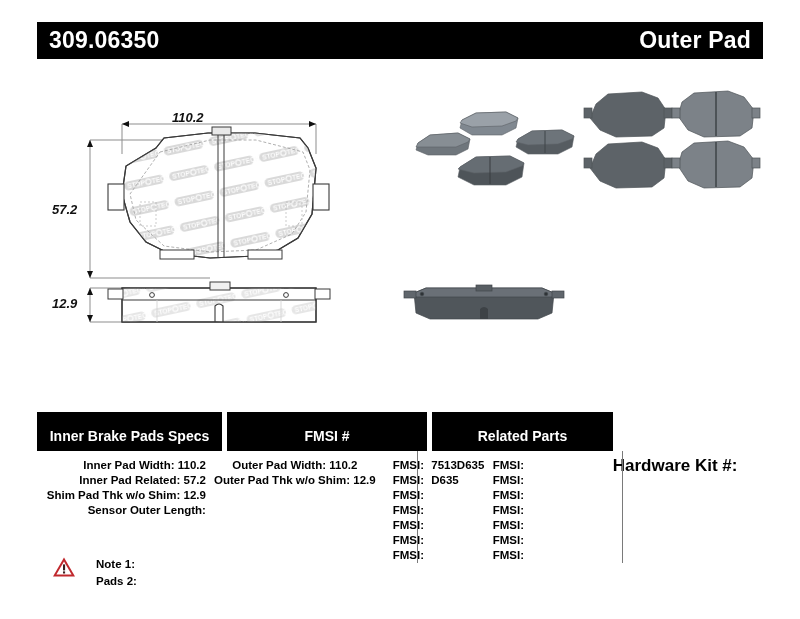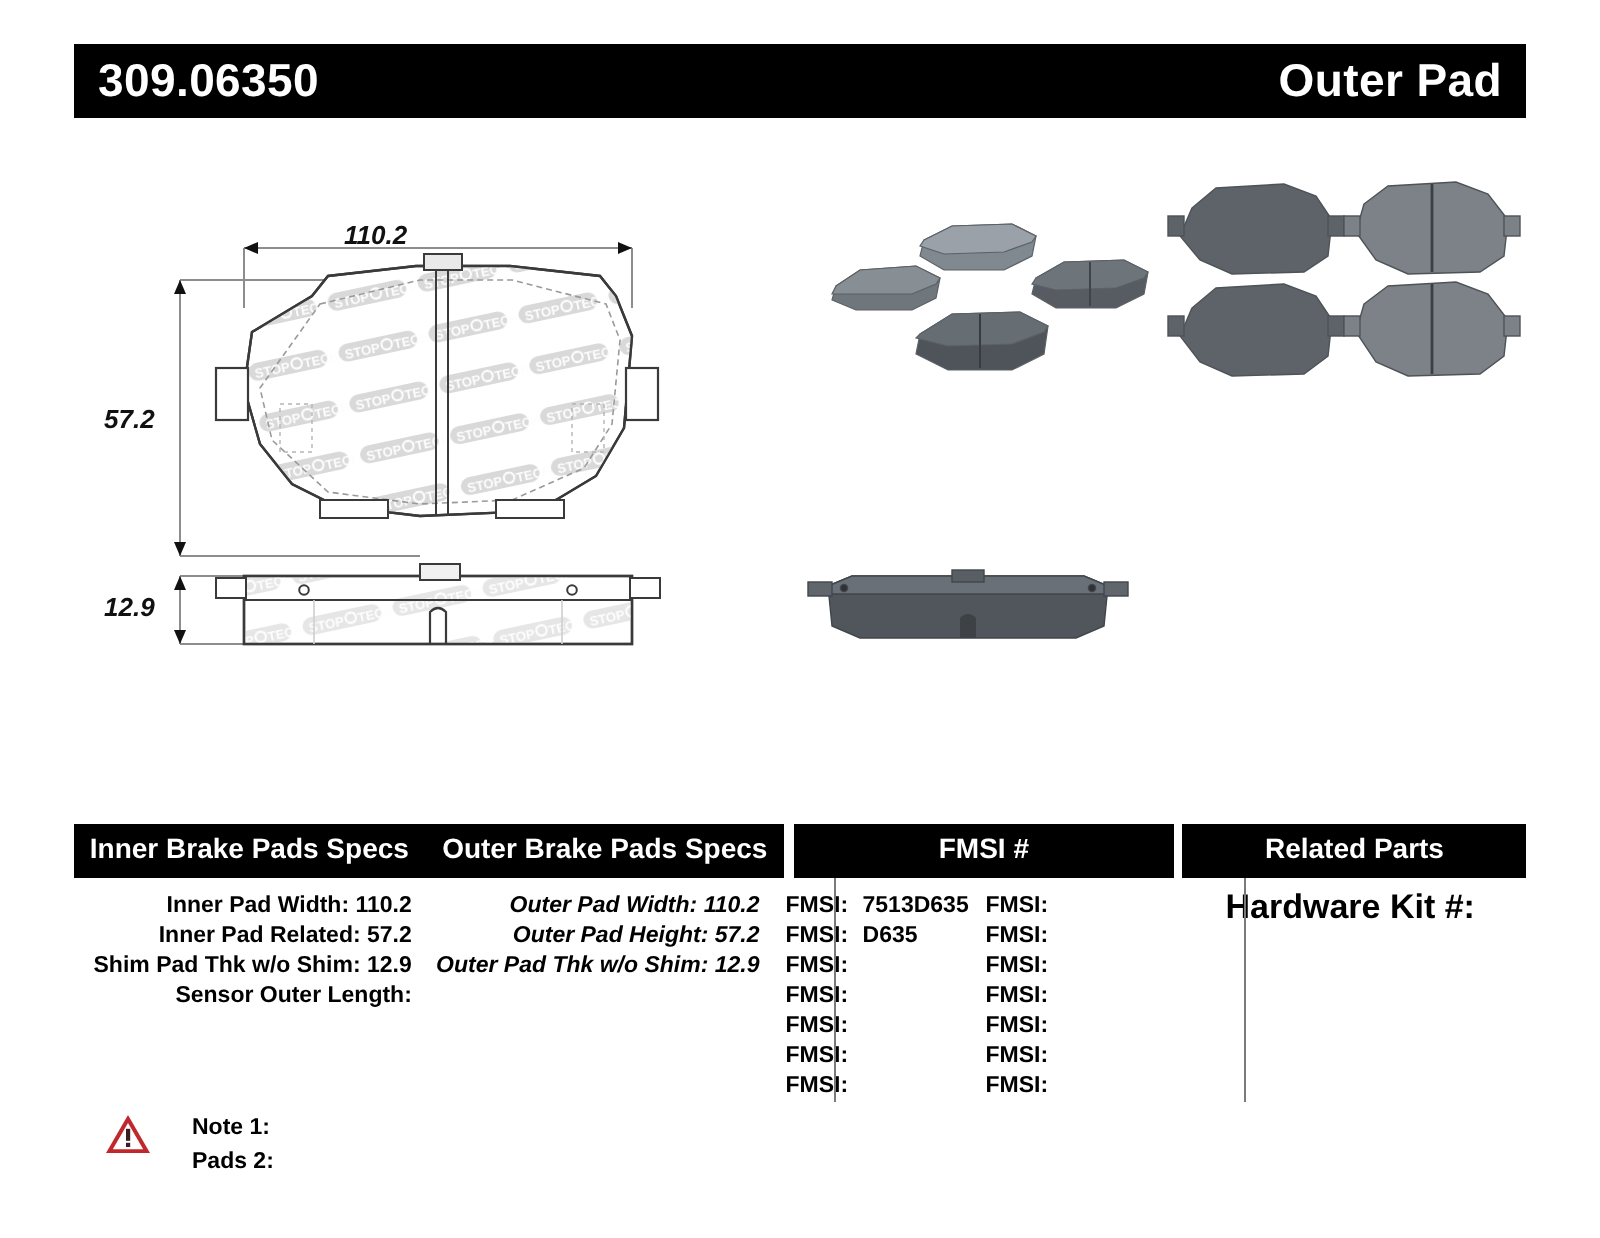--- a/index.html
+++ b/index.html
@@ -25,7 +25,7 @@
   .spec-table{position:absolute;left:37px;top:412px;width:726px;}
   .thead{display:flex;width:100%;}
   .th{background:#000;color:#fff;font-size:14px;font-weight:bold;
-      text-align:center;padding:4px 0 7px;box-sizing:border-box;}
+      text-align:center;padding:16px 0 7px;box-sizing:border-box;}
   .th-inner{width:185px;}
   .th-outer{width:190px;}
   .th-gap{width:5px;background:#fff;}

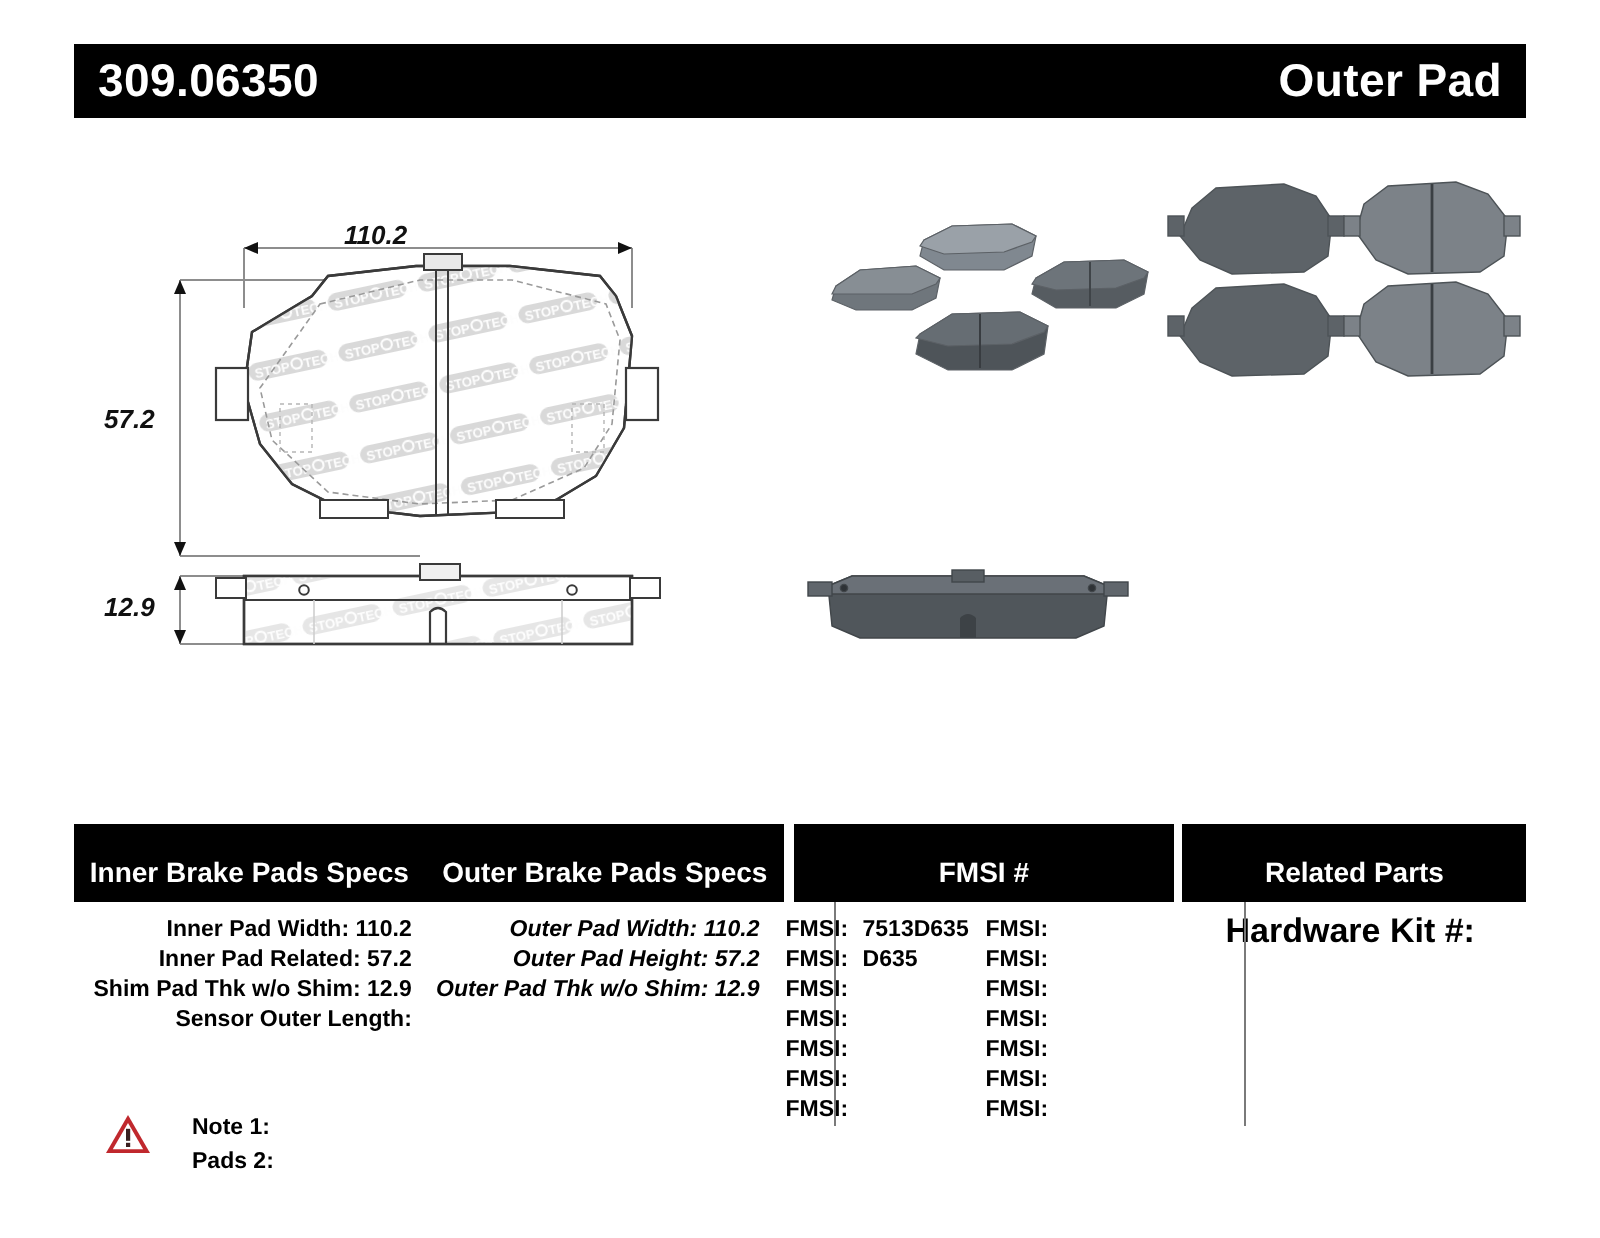--- a/index.html
+++ b/index.html
@@ -211,7 +211,6 @@
 
   <div class="thead">
     <div class="th th-inner">Inner Brake Pads Specs</div>
-    <div class="th th-outer">Outer Brake Pads Specs</div>
     <div class="th-gap"></div>
     <div class="th th-fmsi">FMSI #</div>
     <div class="th-gap"></div>

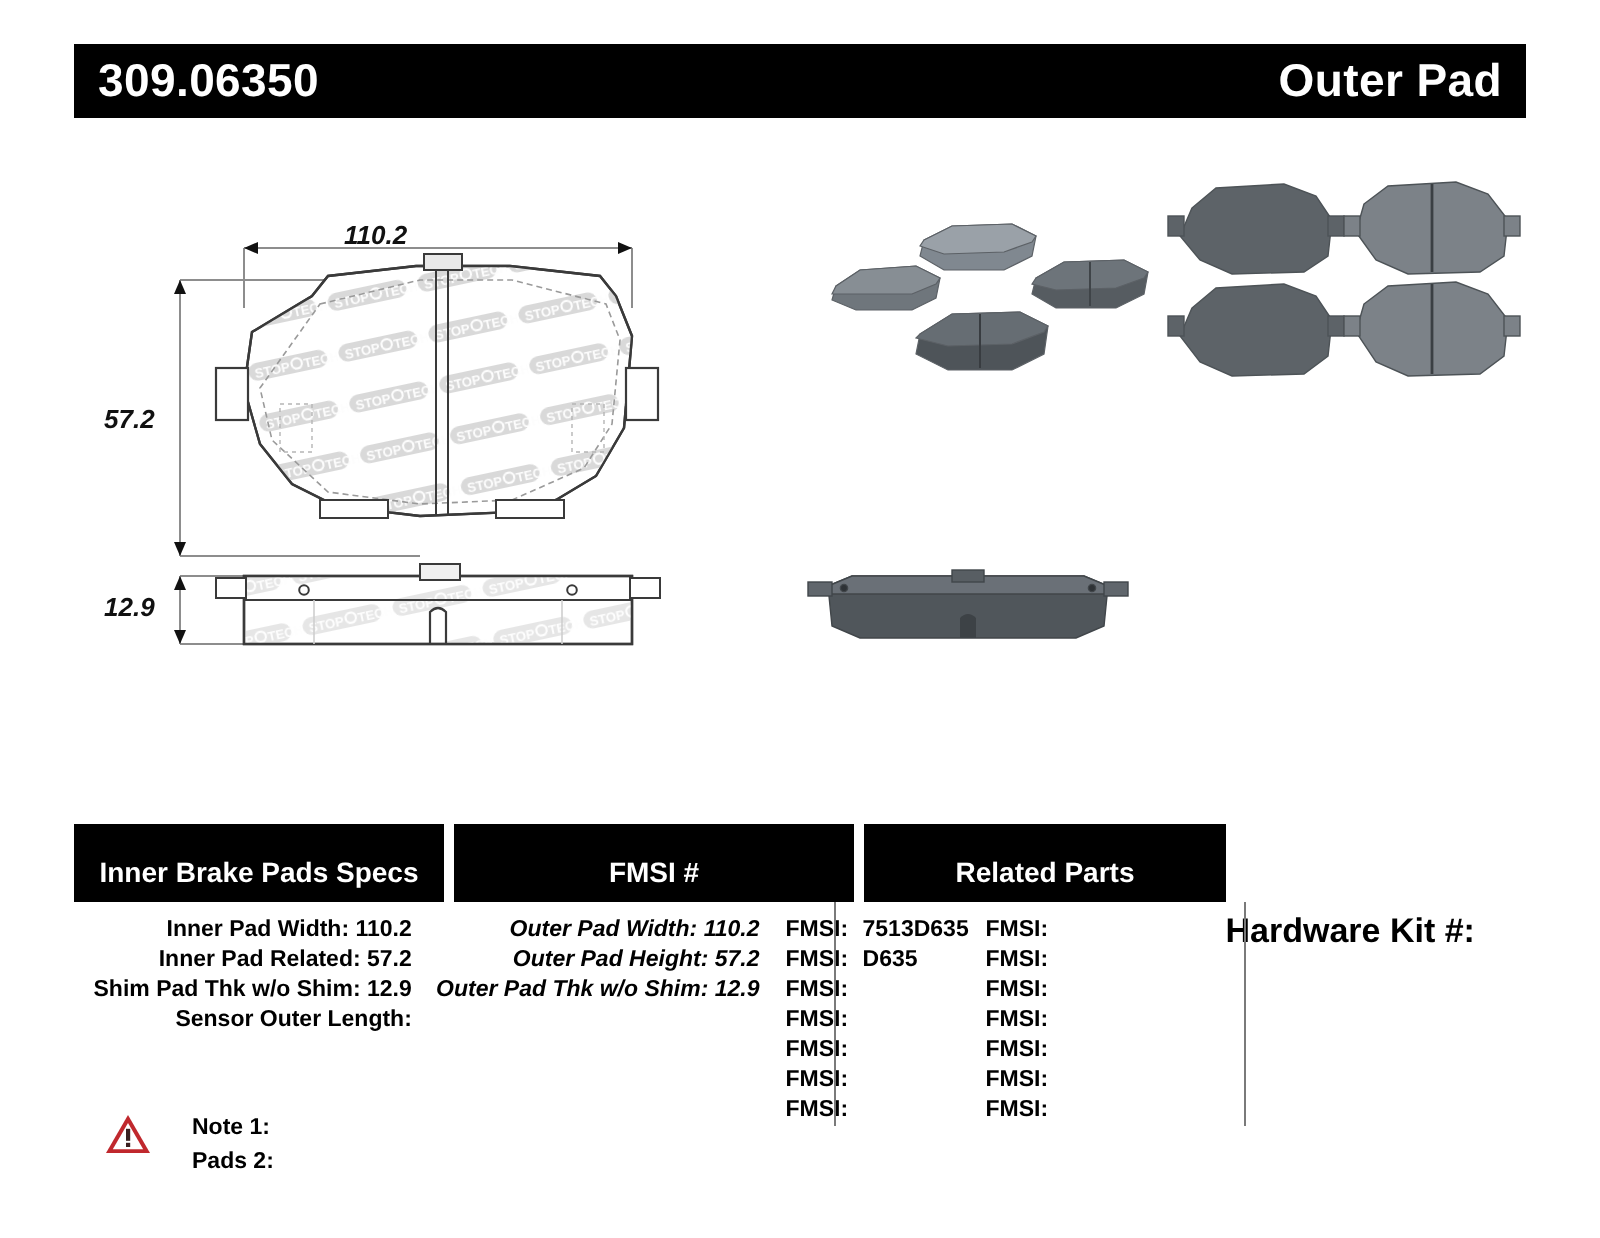--- a/index.html
+++ b/index.html
@@ -35,7 +35,7 @@
   .tbody{display:flex;width:100%;position:relative;}
   .col{box-sizing:border-box;padding-top:7px;}
   .col-inner{width:185px;text-align:right;padding-right:4px;}
-  .col-outer{width:190px;text-align:right;padding-right:8px;font-style:italic;}
+  .col-outer{width:190px;text-align:center;padding-right:8px;}
   .col-fmsi{width:205px;display:flex;padding-left:5px;}
   .col-related{width:181px;padding-left:20px;}
   .vline{position:absolute;top:0;width:1px;background:#7a7a7a;height:112px;}

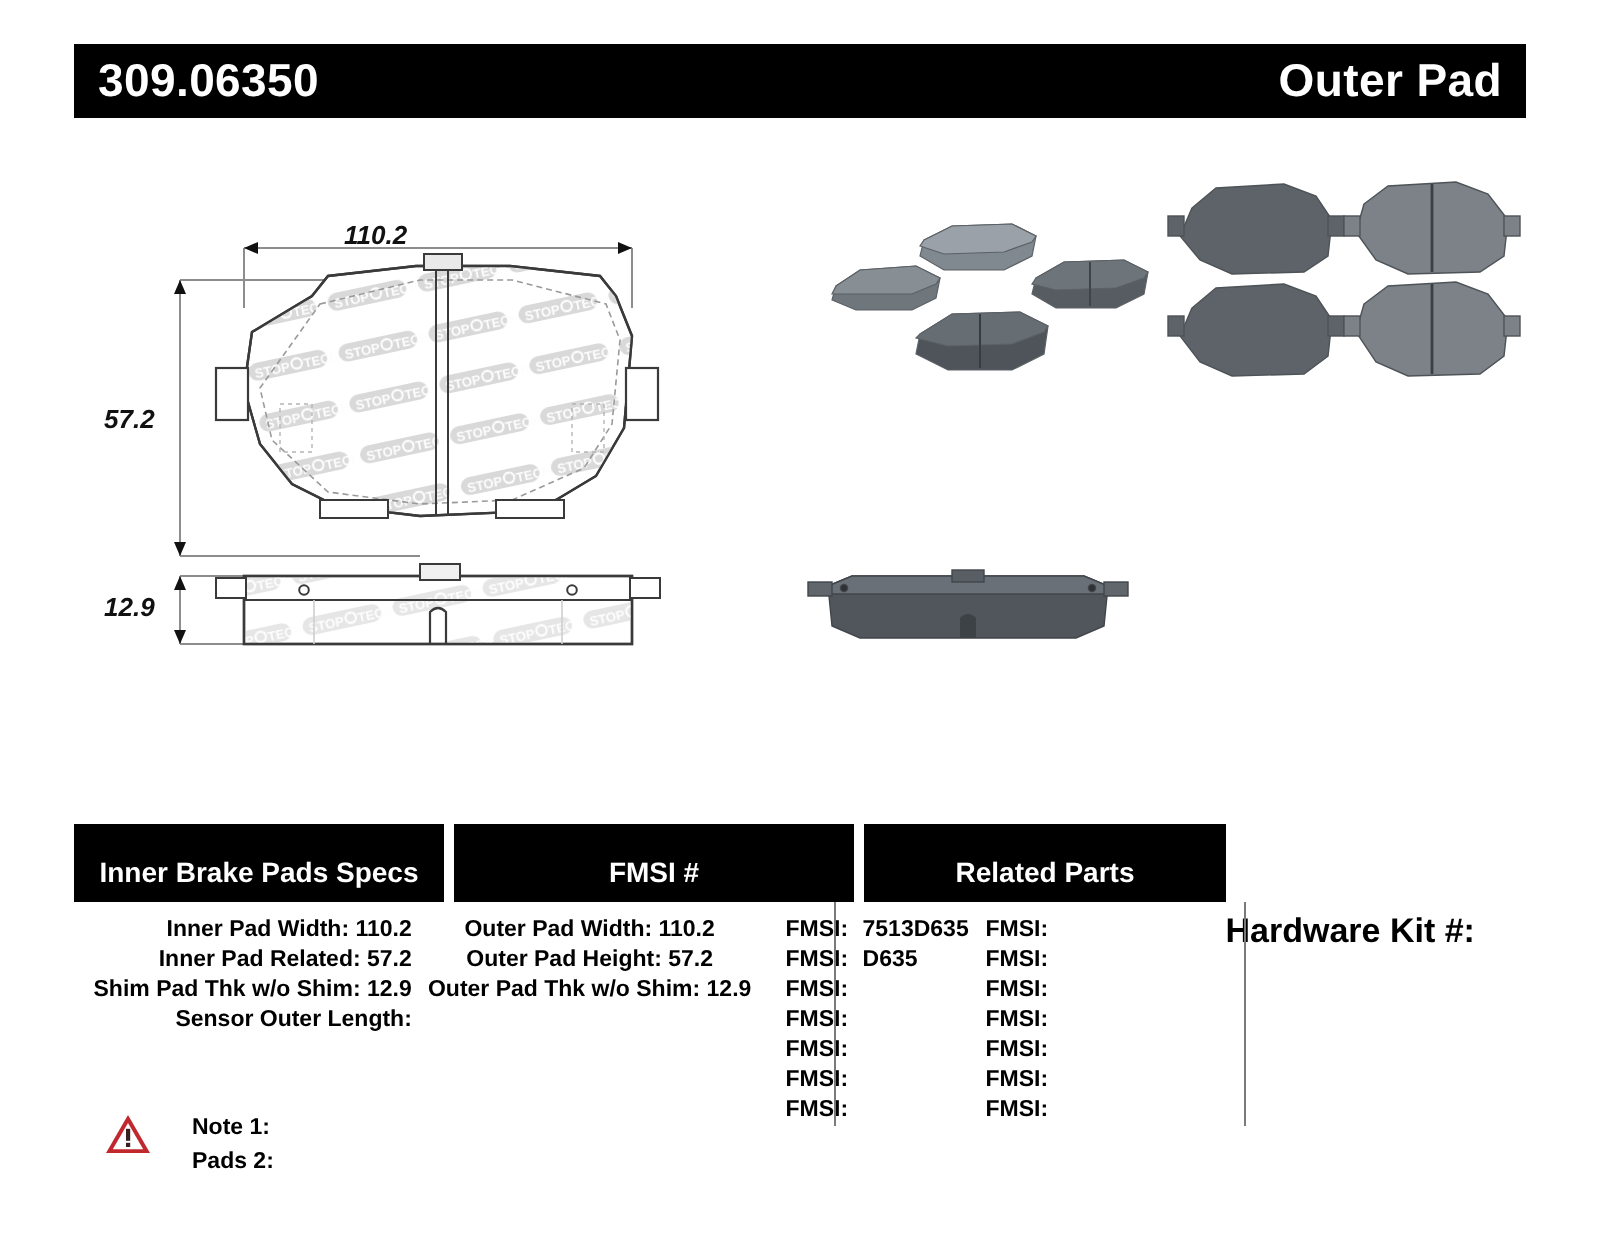--- a/index.html
+++ b/index.html
@@ -246,10 +246,6 @@
         <span>110.2</span>
       </div>
       <div class="spec-line">
-        <span>Outer Pad Height:</span>
-        <span>57.2</span>
-      </div>
-      <div class="spec-line">
         <span>Outer Pad Thk w/o Shim:</span>
         <span>12.9</span>
       </div>

